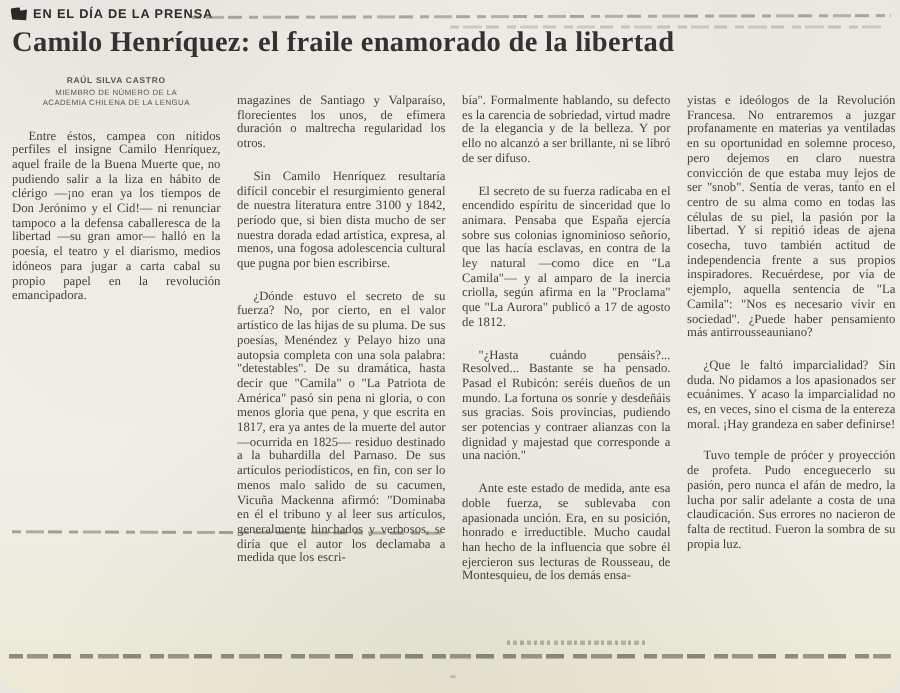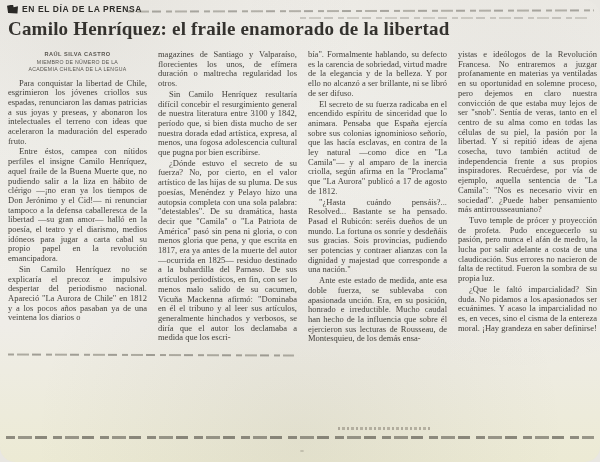--- a/index.html
+++ b/index.html
@@ -37,7 +37,7 @@
   }
   .col{width:139px;font-size:8.5px;line-height:9.7px;text-align:justify;
     color:#43413c;filter:blur(.26px);}
-  .col p{margin:0 0 1px 0;}
+  .col p{margin:12px 0 1px 0;}
   .col p.ind{text-indent:11px;}
   .byline{
     text-align:center;font-family:"Liberation Sans", sans-serif;

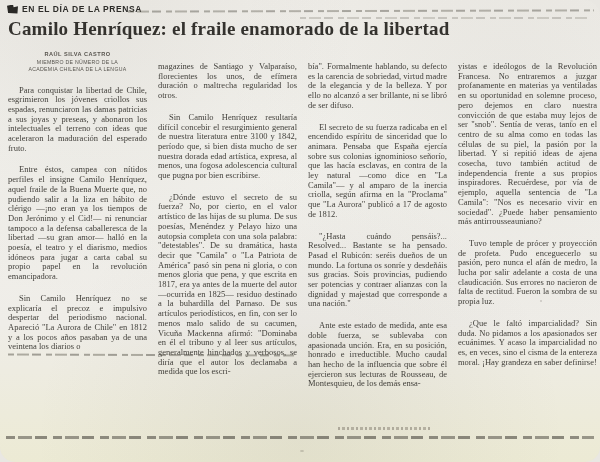--- a/index.html
+++ b/index.html
@@ -88,7 +88,6 @@
         <div class="aff">Miembro de Número de la</div>
         <div class="aff">Academia Chilena de la Lengua</div>
       </div>
-      <p class="ind">Para conquistar la libertad de Chile, esgrimieron los jóvenes criollos sus espadas, renunciaron las damas patricias a sus joyas y preseas, y abonaron los intelectuales el terreno con ideas que aceleraron la maduración del esperado fruto.</p>
       <p class="ind">Entre éstos, campea con nítidos perfiles el insigne Camilo Henríquez, aquel fraile de la Buena Muerte que, no pudiendo salir a la liza en hábito de clérigo —¡no eran ya los tiempos de Don Jerónimo y el Cid!— ni renunciar tampoco a la defensa caballeresca de la libertad —su gran amor— halló en la poesía, el teatro y el diarismo, medios idóneos para jugar a carta cabal su propio papel en la revolución emancipadora.</p>
       <p class="ind">Sin Camilo Henríquez no se explicaría el precoz e impulsivo despertar del periodismo nacional. Apareció "La Aurora de Chile" en 1812 y a los pocos años pasaban ya de una veintena los diarios o</p>
     </div>

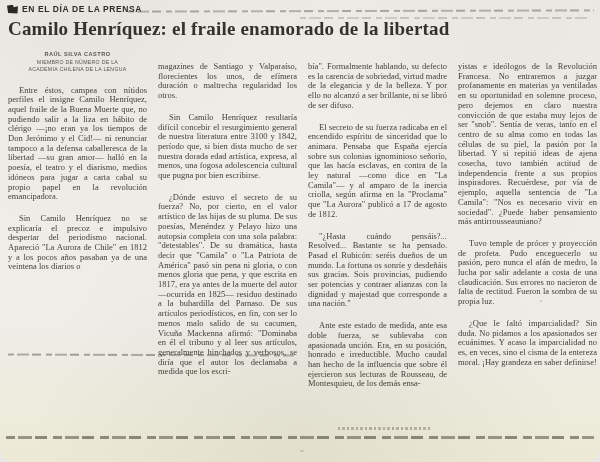--- a/index.html
+++ b/index.html
@@ -89,7 +89,6 @@
         <div class="aff">Academia Chilena de la Lengua</div>
       </div>
       <p class="ind">Entre éstos, campea con nítidos perfiles el insigne Camilo Henríquez, aquel fraile de la Buena Muerte que, no pudiendo salir a la liza en hábito de clérigo —¡no eran ya los tiempos de Don Jerónimo y el Cid!— ni renunciar tampoco a la defensa caballeresca de la libertad —su gran amor— halló en la poesía, el teatro y el diarismo, medios idóneos para jugar a carta cabal su propio papel en la revolución emancipadora.</p>
-      <p class="ind">Sin Camilo Henríquez no se explicaría el precoz e impulsivo despertar del periodismo nacional. Apareció "La Aurora de Chile" en 1812 y a los pocos años pasaban ya de una veintena los diarios o</p>
     </div>
 
     <div class="col">

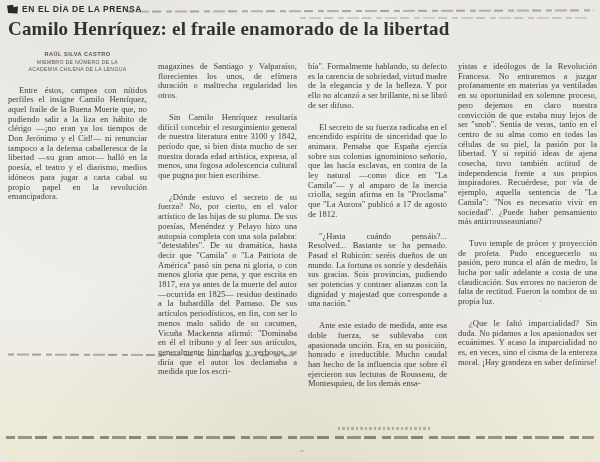--- a/index.html
+++ b/index.html
@@ -106,8 +106,8 @@
 
     <div class="col">
       <p>yistas e ideólogos de la Revolución Francesa. No entraremos a juzgar profanamente en materias ya ventiladas en su oportunidad en solemne proceso, pero dejemos en claro nuestra convicción de que estaba muy lejos de ser "snob". Sentía de veras, tanto en el centro de su alma como en todas las células de su piel, la pasión por la libertad. Y si repitió ideas de ajena cosecha, tuvo también actitud de independencia frente a sus propios inspiradores. Recuérdese, por vía de ejemplo, aquella sentencia de "La Camila": "Nos es necesario vivir en sociedad". ¿Puede haber pensamiento más antirrousseauniano?</p>
+      <p class="ind">¿Que le faltó imparcialidad? Sin duda. No pidamos a los apasionados ser ecuánimes. Y acaso la imparcialidad no es, en veces, sino el cisma de la entereza moral. ¡Hay grandeza en saber definirse!</p>
       <p class="ind">Tuvo temple de prócer y proyección de profeta. Pudo enceguecerlo su pasión, pero nunca el afán de medro, la lucha por salir adelante a costa de una claudicación. Sus errores no nacieron de falta de rectitud. Fueron la sombra de su propia luz.</p>
-      <p class="ind">¿Que le faltó imparcialidad? Sin duda. No pidamos a los apasionados ser ecuánimes. Y acaso la imparcialidad no es, en veces, sino el cisma de la entereza moral. ¡Hay grandeza en saber definirse!</p>
     </div>
 
   </div>

